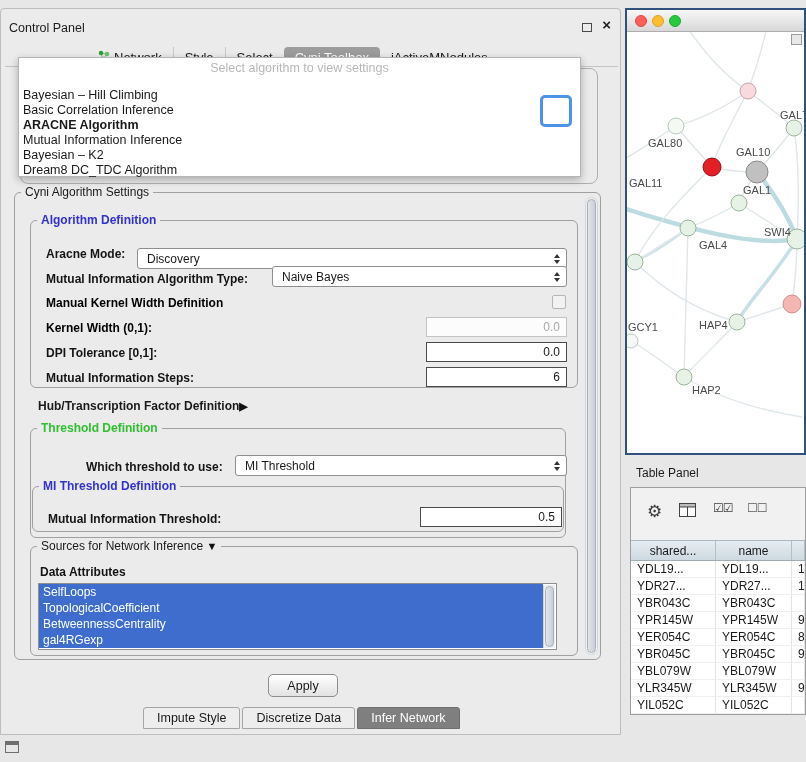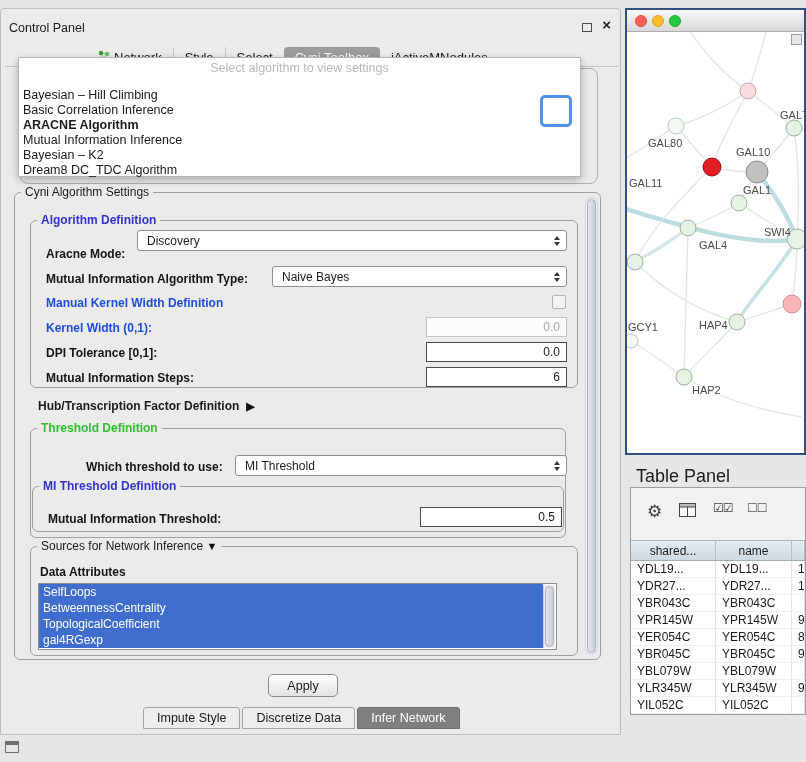--- a/index.html
+++ b/index.html
@@ -165,7 +165,7 @@
   </div>
 
   <div class="lbl" style="left:46px;top:247px;">Aracne Mode:</div>
-  <div class="combo" style="left:137px;top:230px;width:430px;">
+  <div class="combo" style="left:137px;top:248px;width:430px;">
     <span class="combo-val">Discovery</span>
     <span class="arrows">
         <i class="up"></i>

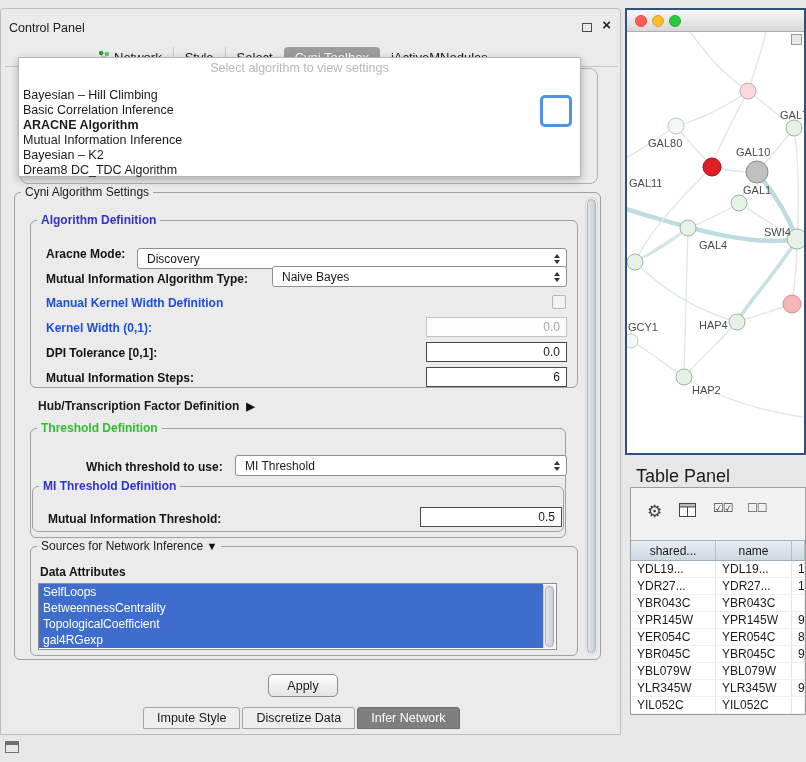--- a/index.html
+++ b/index.html
@@ -45,7 +45,7 @@
   .t-green { color:#2fbf2f; font-weight:bold; }
 
   .lbl { position:absolute; font-size:12px; font-weight:bold; color:#141414; white-space:nowrap; }
-  .lbl.dis { color:#1d4ed8; }
+  .lbl.dis { color:#000000; }
 
   .combo { position:absolute; height:21px; background:#fff; border:1px solid #8f8f8f; border-radius:3px;
            display:flex; align-items:center; font-size:12px; }

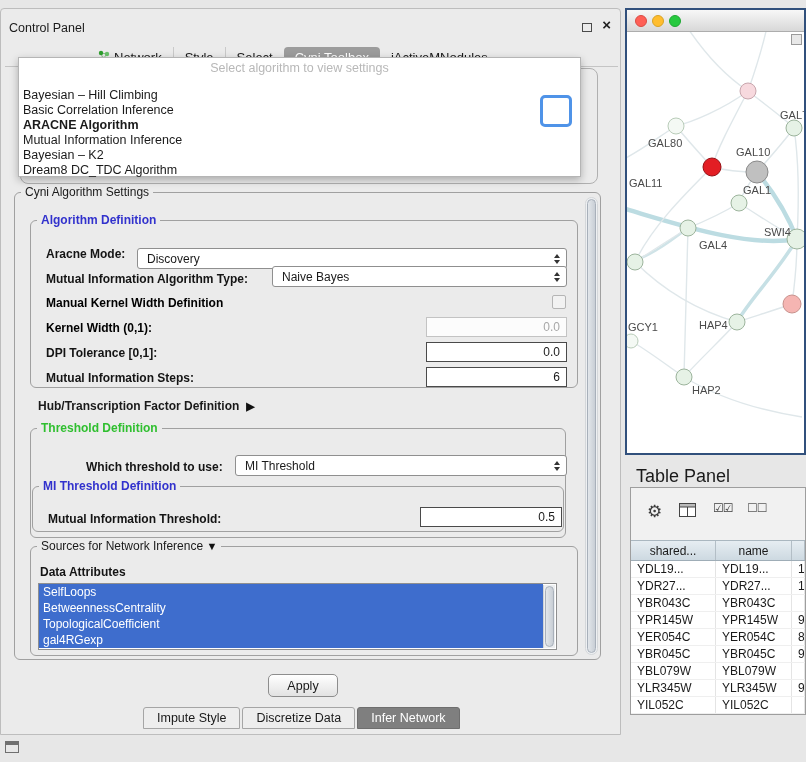--- a/index.html
+++ b/index.html
@@ -63,7 +63,7 @@
   .sb { position:absolute; background:#eef0f2; border:1px solid #d4d7da; border-radius:7px; }
   .sb .thumb { position:absolute; inset:1px; background:linear-gradient(90deg,#e3e7eb,#c8ced5); border:1px solid #a8b0ba; border-radius:6px; }
 
-  .hub-row { position:absolute; font-weight:bold; font-size:12px; display:flex; align-items:center; gap:7px; }
+  .hub-row { position:absolute; font-weight:bold; font-size:12px; display:flex; align-items:center; }
   .tri { font-size:11px; color:#111; }
 
   .attr-list { position:absolute; background:#fff; border:1px solid #8f8f8f; overflow:hidden; }

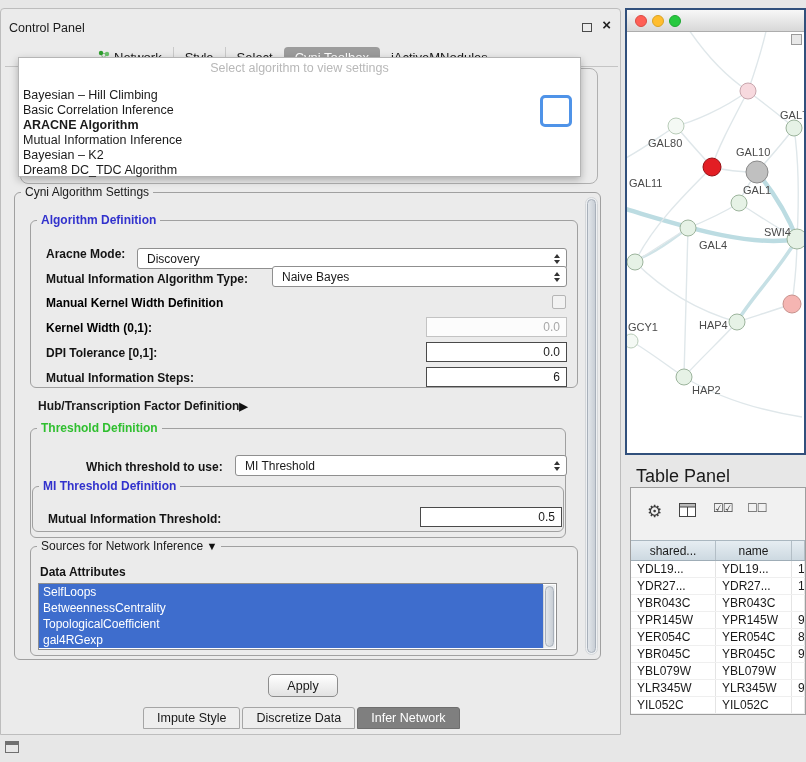--- a/index.html
+++ b/index.html
@@ -87,7 +87,7 @@
   .birdseye { position:absolute; top:2px; right:2px; width:11px; height:11px; border:1px solid #9a9a9a; background:#e8e8e8; }
 
   
-  .tp-label { left:636px; top:466px; font-size:18px; color:#1b1b1b; }
+  .tp-label { left:636px; top:466px; font-size:12px; color:#1b1b1b; }
   .tpwin { left:630px; top:487px; width:176px; height:228px; border:1px solid #9e9e9e; background:#f1f1f1; overflow:hidden; }
   .tp-toolbar { position:relative; height:52px; }
   .tp-icon { position:absolute; top:13px; color:#3c3c3c; }

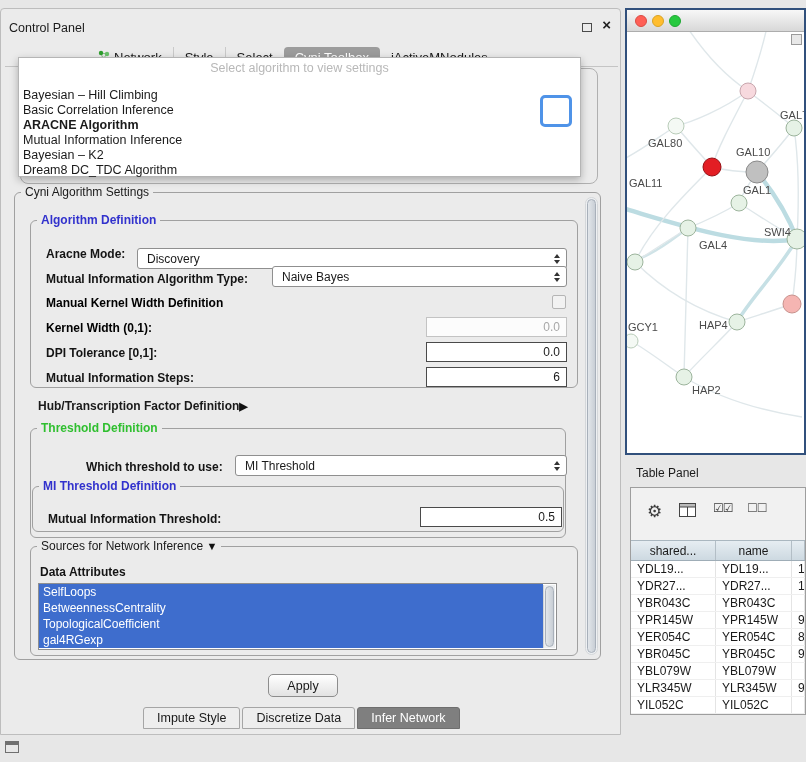--- a/index.html
+++ b/index.html
@@ -226,8 +226,8 @@
   <div class="lbl" style="left:40px;top:565px;">Data Attributes</div>
   <div class="attr-list" style="left:38px;top:583px;width:519px;height:67px;">
     <div class="attr-item">SelfLoops</div>
+    <div class="attr-item">TopologicalCoefficient</div>
     <div class="attr-item">BetweennessCentrality</div>
-    <div class="attr-item">TopologicalCoefficient</div>
     <div class="attr-item">gal4RGexp</div>
     <div class="list-sb">
         <div class="thumb"></div>

